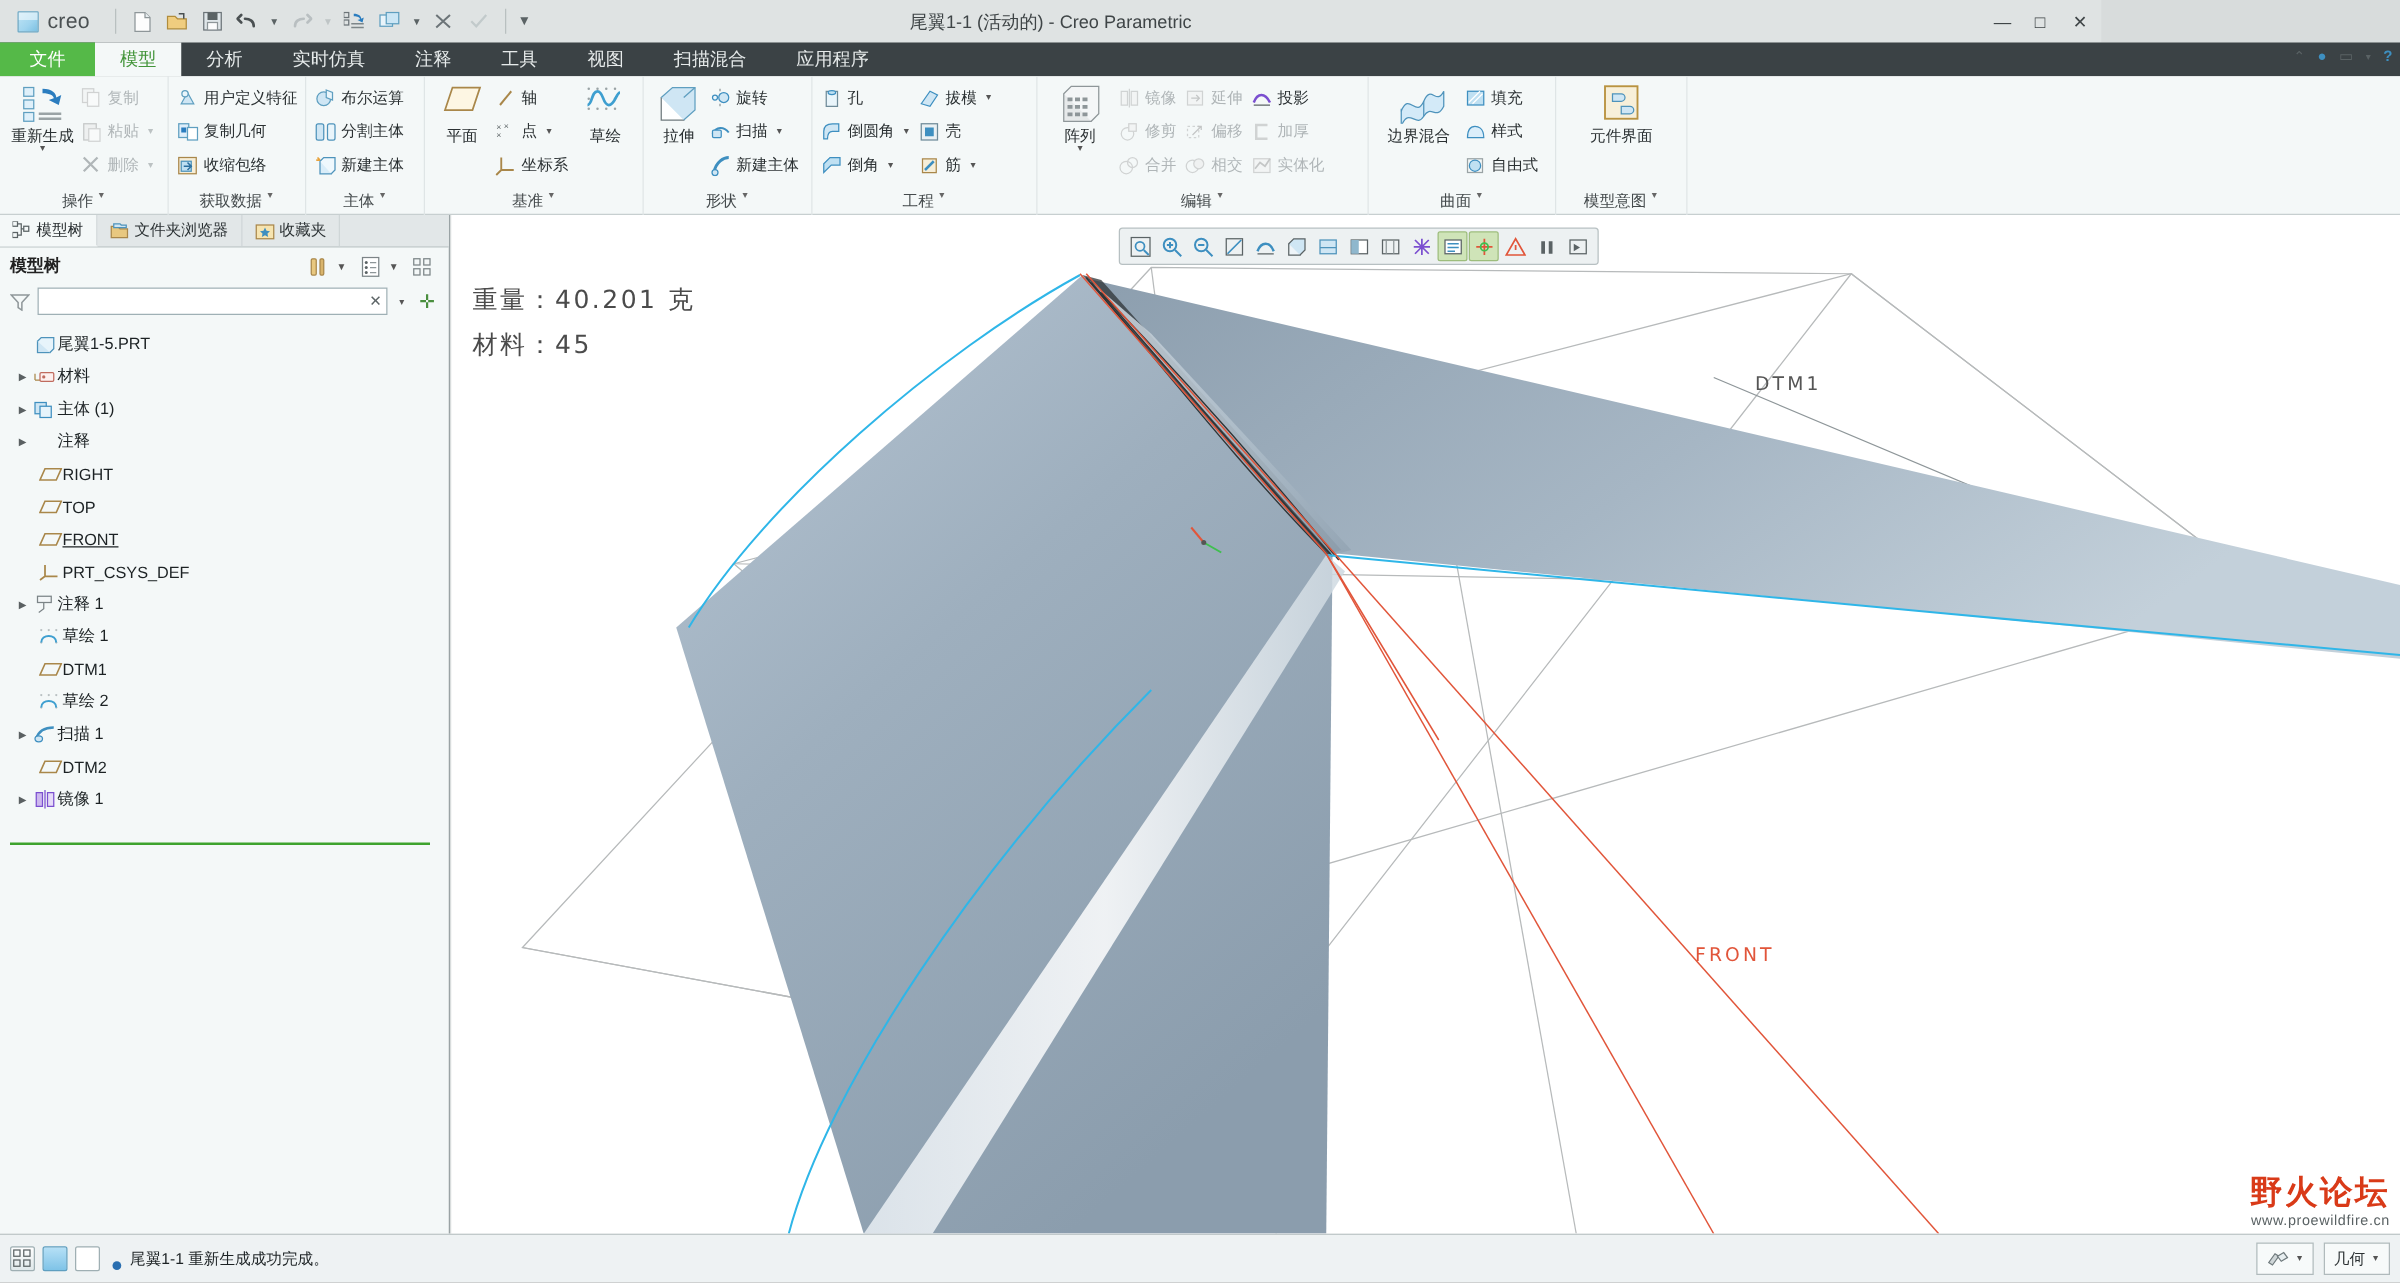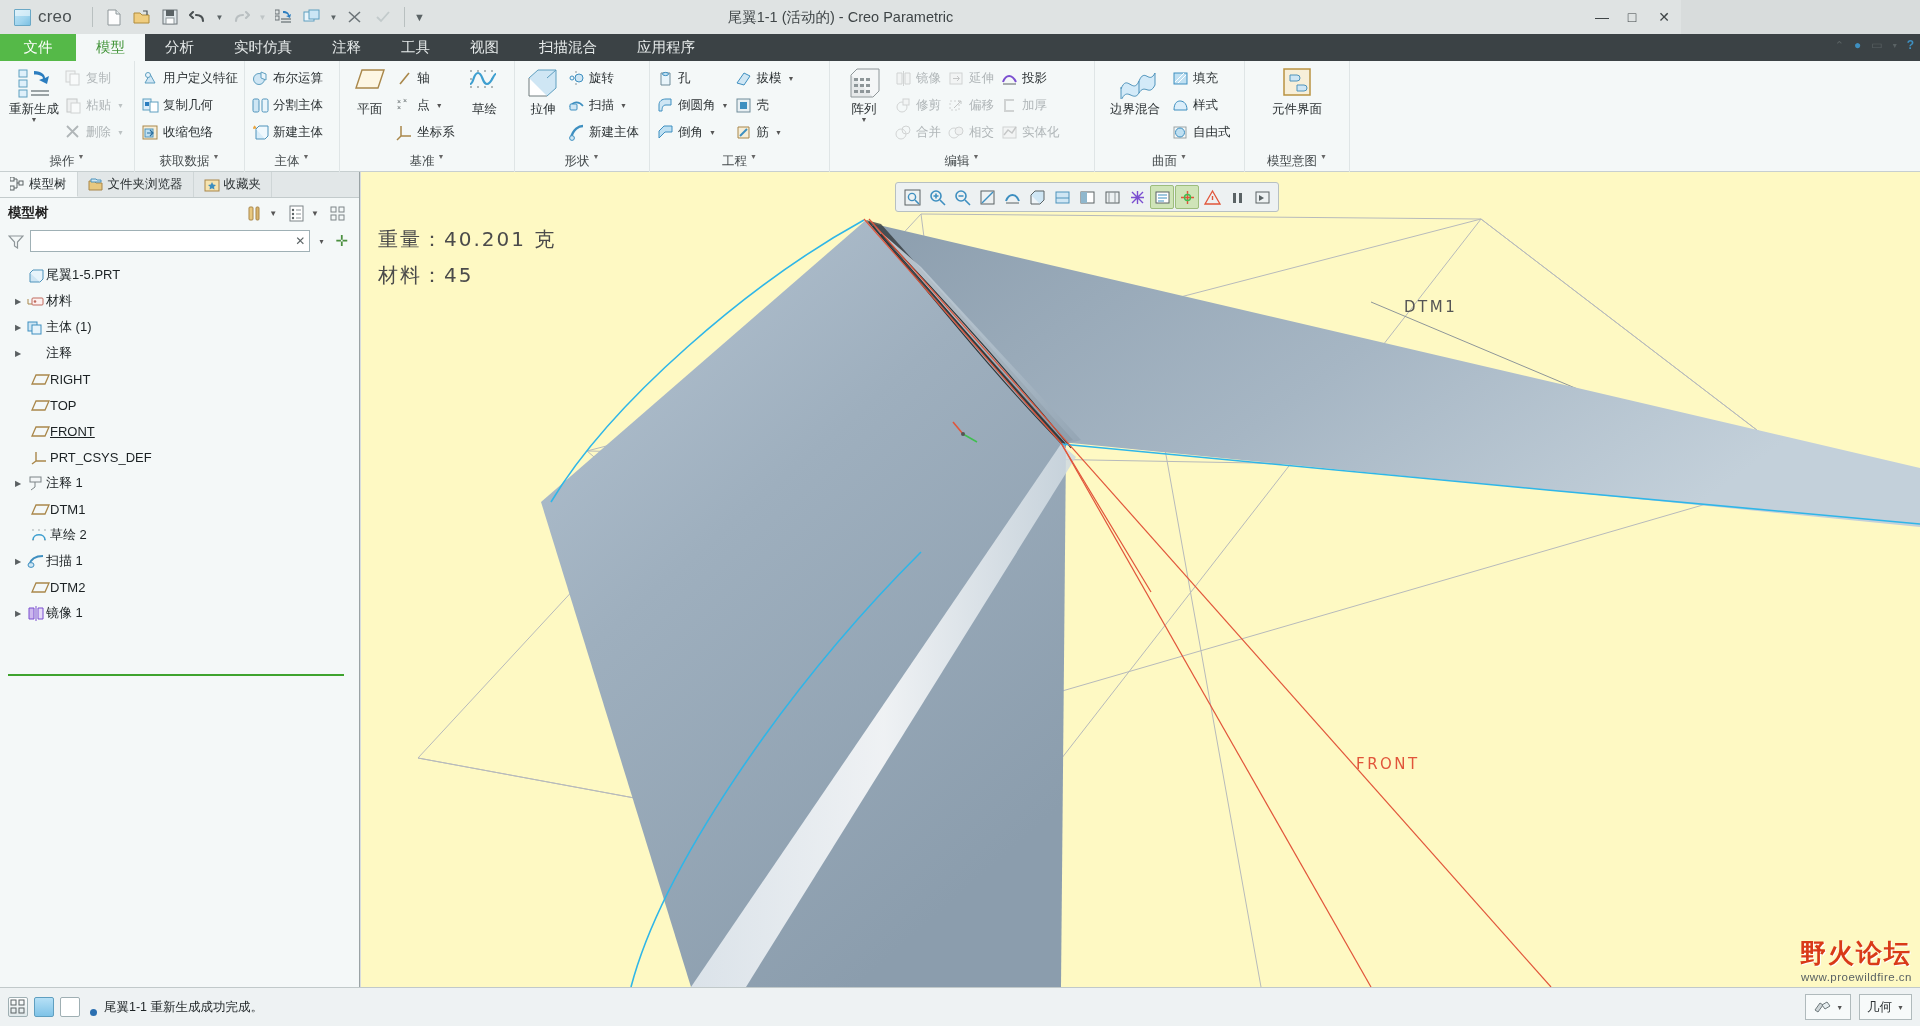--- a/index.html
+++ b/index.html
@@ -95,7 +95,7 @@
 
   
   .viewport { position: absolute; left: 361px; top: 172px; right: 0; height: 815px;
-    background: #fef9c3; overflow: hidden; }
+    background: #ffffff; overflow: hidden; }
   .vtoolbar { position: absolute; left: 534px; top: 10px; height: 30px; background: #edf1f2;
     border: 1px solid #b7c0c2; border-radius: 3px; display: flex; align-items: center;
     padding: 0 4px; gap: 1px; z-index: 5; }

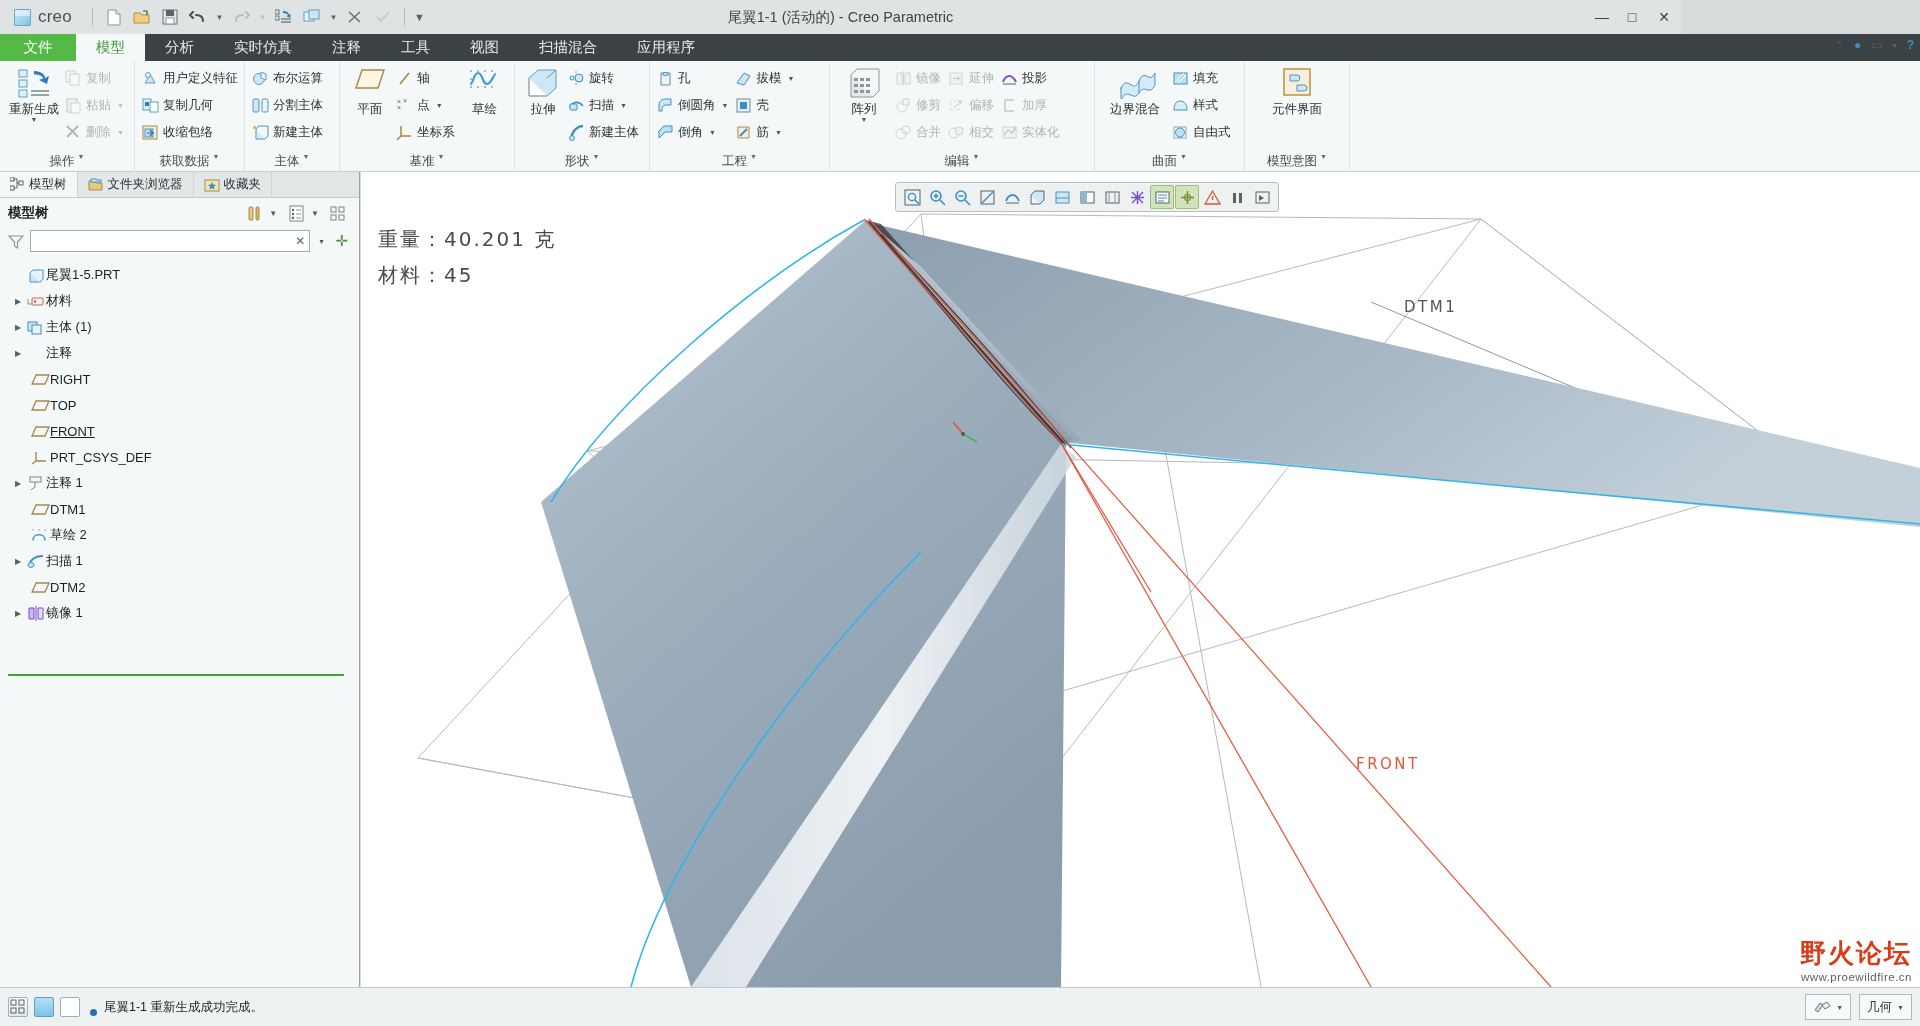--- a/index.html
+++ b/index.html
@@ -895,6 +895,21 @@
       </div>
       <div class="trow" style="padding-left:24px;">
         <span class="tico">
+          <svg width="18" height="15" viewBox="0 0 18 15">
+              <g fill="#b9c0c2">
+                <circle cx="2" cy="2" r=".9"></circle>
+                <circle cx="8" cy="2" r=".9"></circle>
+                <circle cx="14" cy="2" r=".9"></circle>
+                <circle cx="2" cy="12" r=".9"></circle>
+                <circle cx="14" cy="12" r=".9"></circle>
+              </g>
+              <path d="M2 12c0-7 12-7 12 0" fill="none" stroke="#3e9fd0" stroke-width="1.6"></path>
+            </svg>
+        </span>
+        <span class="tlabel">草绘 1</span>
+      </div>
+      <div class="trow" style="padding-left:24px;">
+        <span class="tico">
           <svg width="19" height="13" viewBox="0 0 19 13">
               <path d="M5 2h13l-4 9H1z" fill="none" stroke="#a9874a" stroke-width="1.3"></path>
             </svg>

